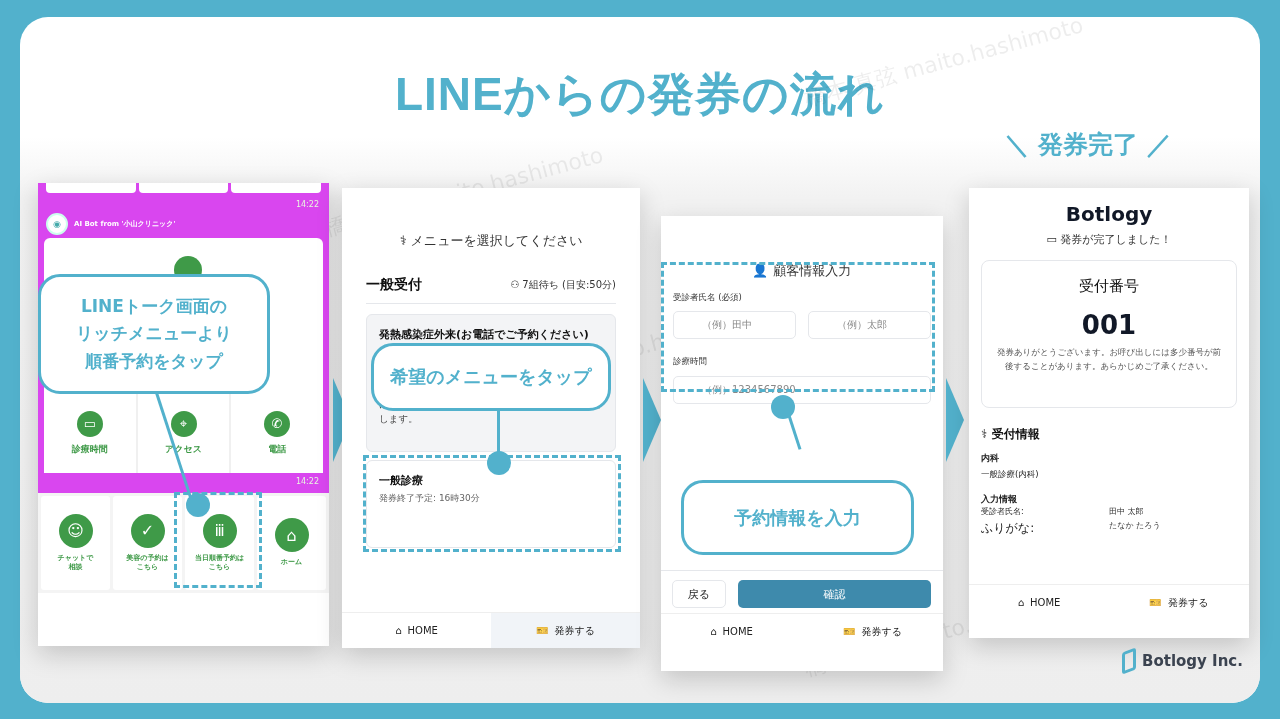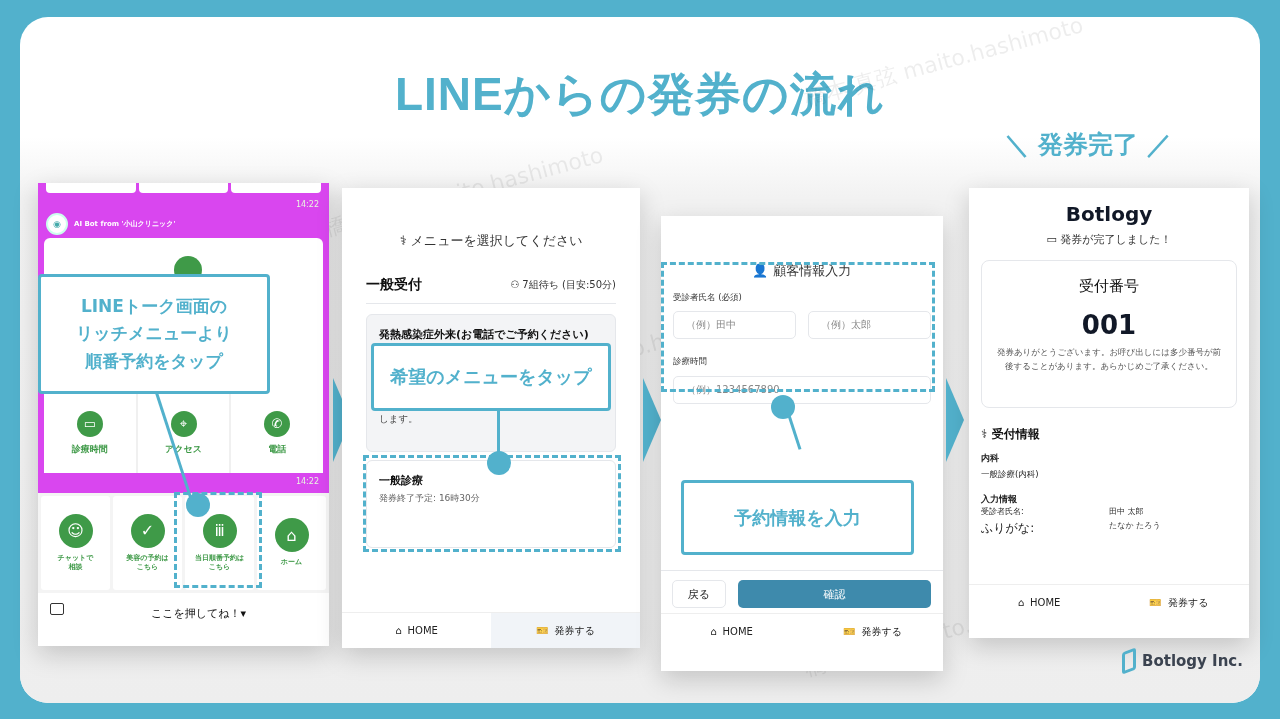--- a/index.html
+++ b/index.html
@@ -36,7 +36,7 @@
   .line-bottom-text { width: 100%; text-align: center; font-size: 11px; color: #111; padding-left: 30px; }
 
   
-  .callout { position: absolute; background: #fff; border: 3px solid #52b1cc; border-radius: 4px; color: #52b1cc; font-weight: bold; display: flex; align-items: center; justify-content: center; text-align: center; }
+  .callout { position: absolute; background: #fff; border: 3px solid #52b1cc; border-radius: 22px; color: #52b1cc; font-weight: bold; display: flex; align-items: center; justify-content: center; text-align: center; }
   .dot { position: absolute; width: 24px; height: 24px; border-radius: 50%; background: #52b1cc; }
   .dash { position: absolute; border: 3px dashed #52b1cc; }
   .stem { position: absolute; background: #52b1cc; width: 3px; transform-origin: top left; }

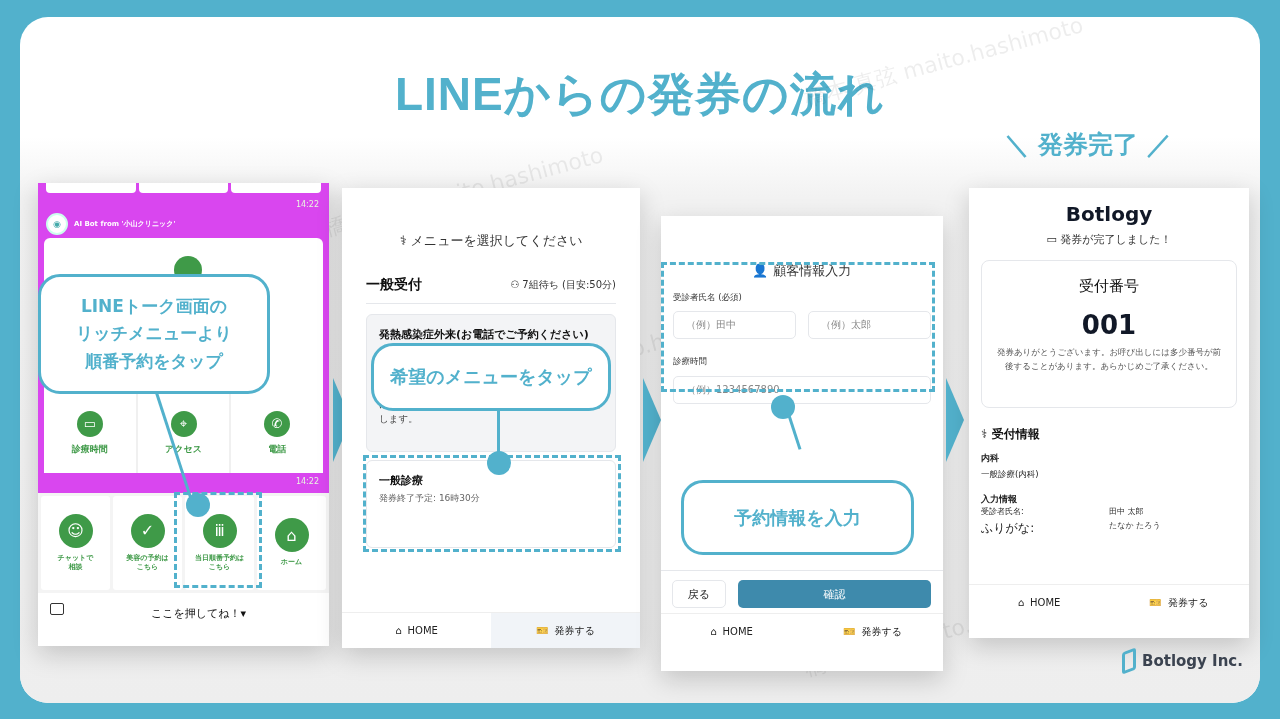--- a/index.html
+++ b/index.html
@@ -58,7 +58,7 @@
   
   #p3 { left: 661px; top: 188px; width: 282px; height: 455px; margin-top: 28px; }
   .flabel { position: absolute; font-size: 8.5px; color: #333; }
-  .finput { position: absolute; height: 28px; border: 1px solid #e5e7eb; border-radius: 5px; font-size: 10px; color: #888; padding-left: 12px; display: flex; align-items: center; background: #fff; }
+  .finput { position: absolute; height: 28px; border: 1px solid #e5e7eb; border-radius: 5px; font-size: 10px; color: #888; padding-left: 28px; display: flex; align-items: center; background: #fff; }
   .btn { position: absolute; height: 28px; border-radius: 5px; display: flex; align-items: center; justify-content: center; font-size: 11px; }
 
   

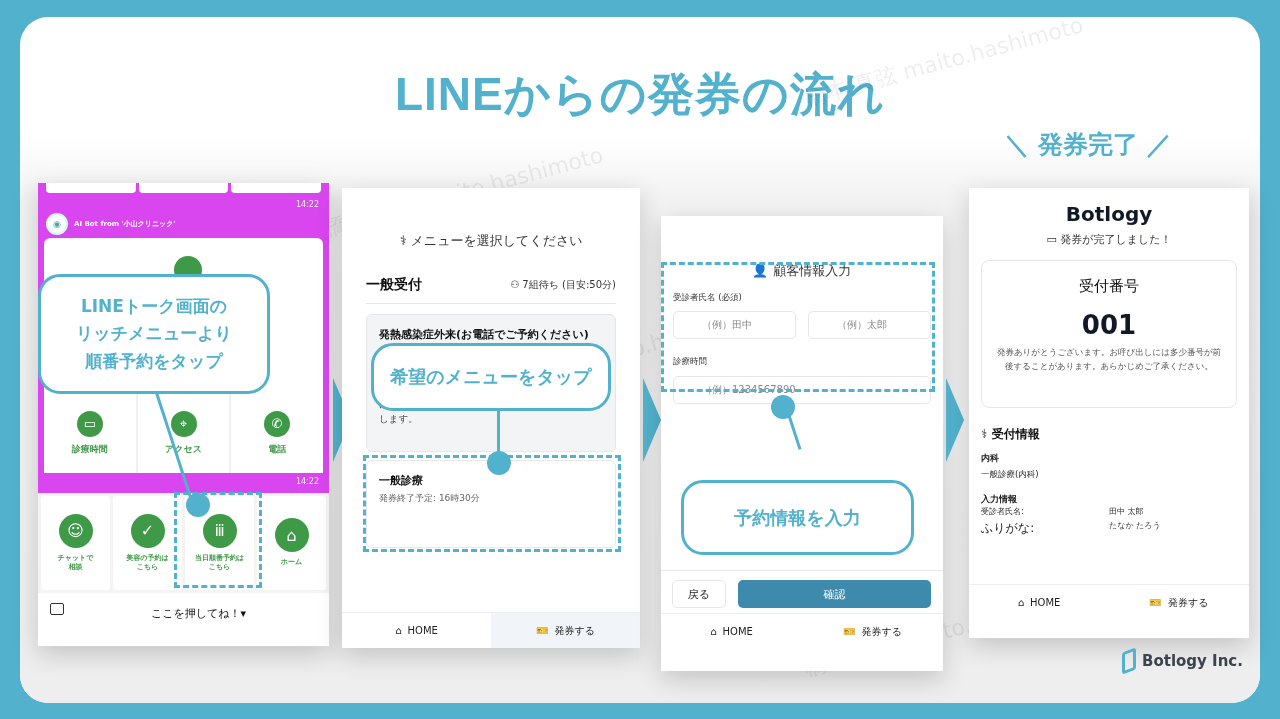--- a/index.html
+++ b/index.html
@@ -141,10 +141,6 @@
       <div class="glabel" style="white-space:pre-line">ホーム</div>
     </div>
   </div>
-  <div class="line-bottom">
-    <div class="kb-icon"></div>
-    <div class="line-bottom-text">ここを押してね！▾</div>
-  </div>
 </div>
 
 <div class="arrow" style="left:333px;top:378px"></div>

